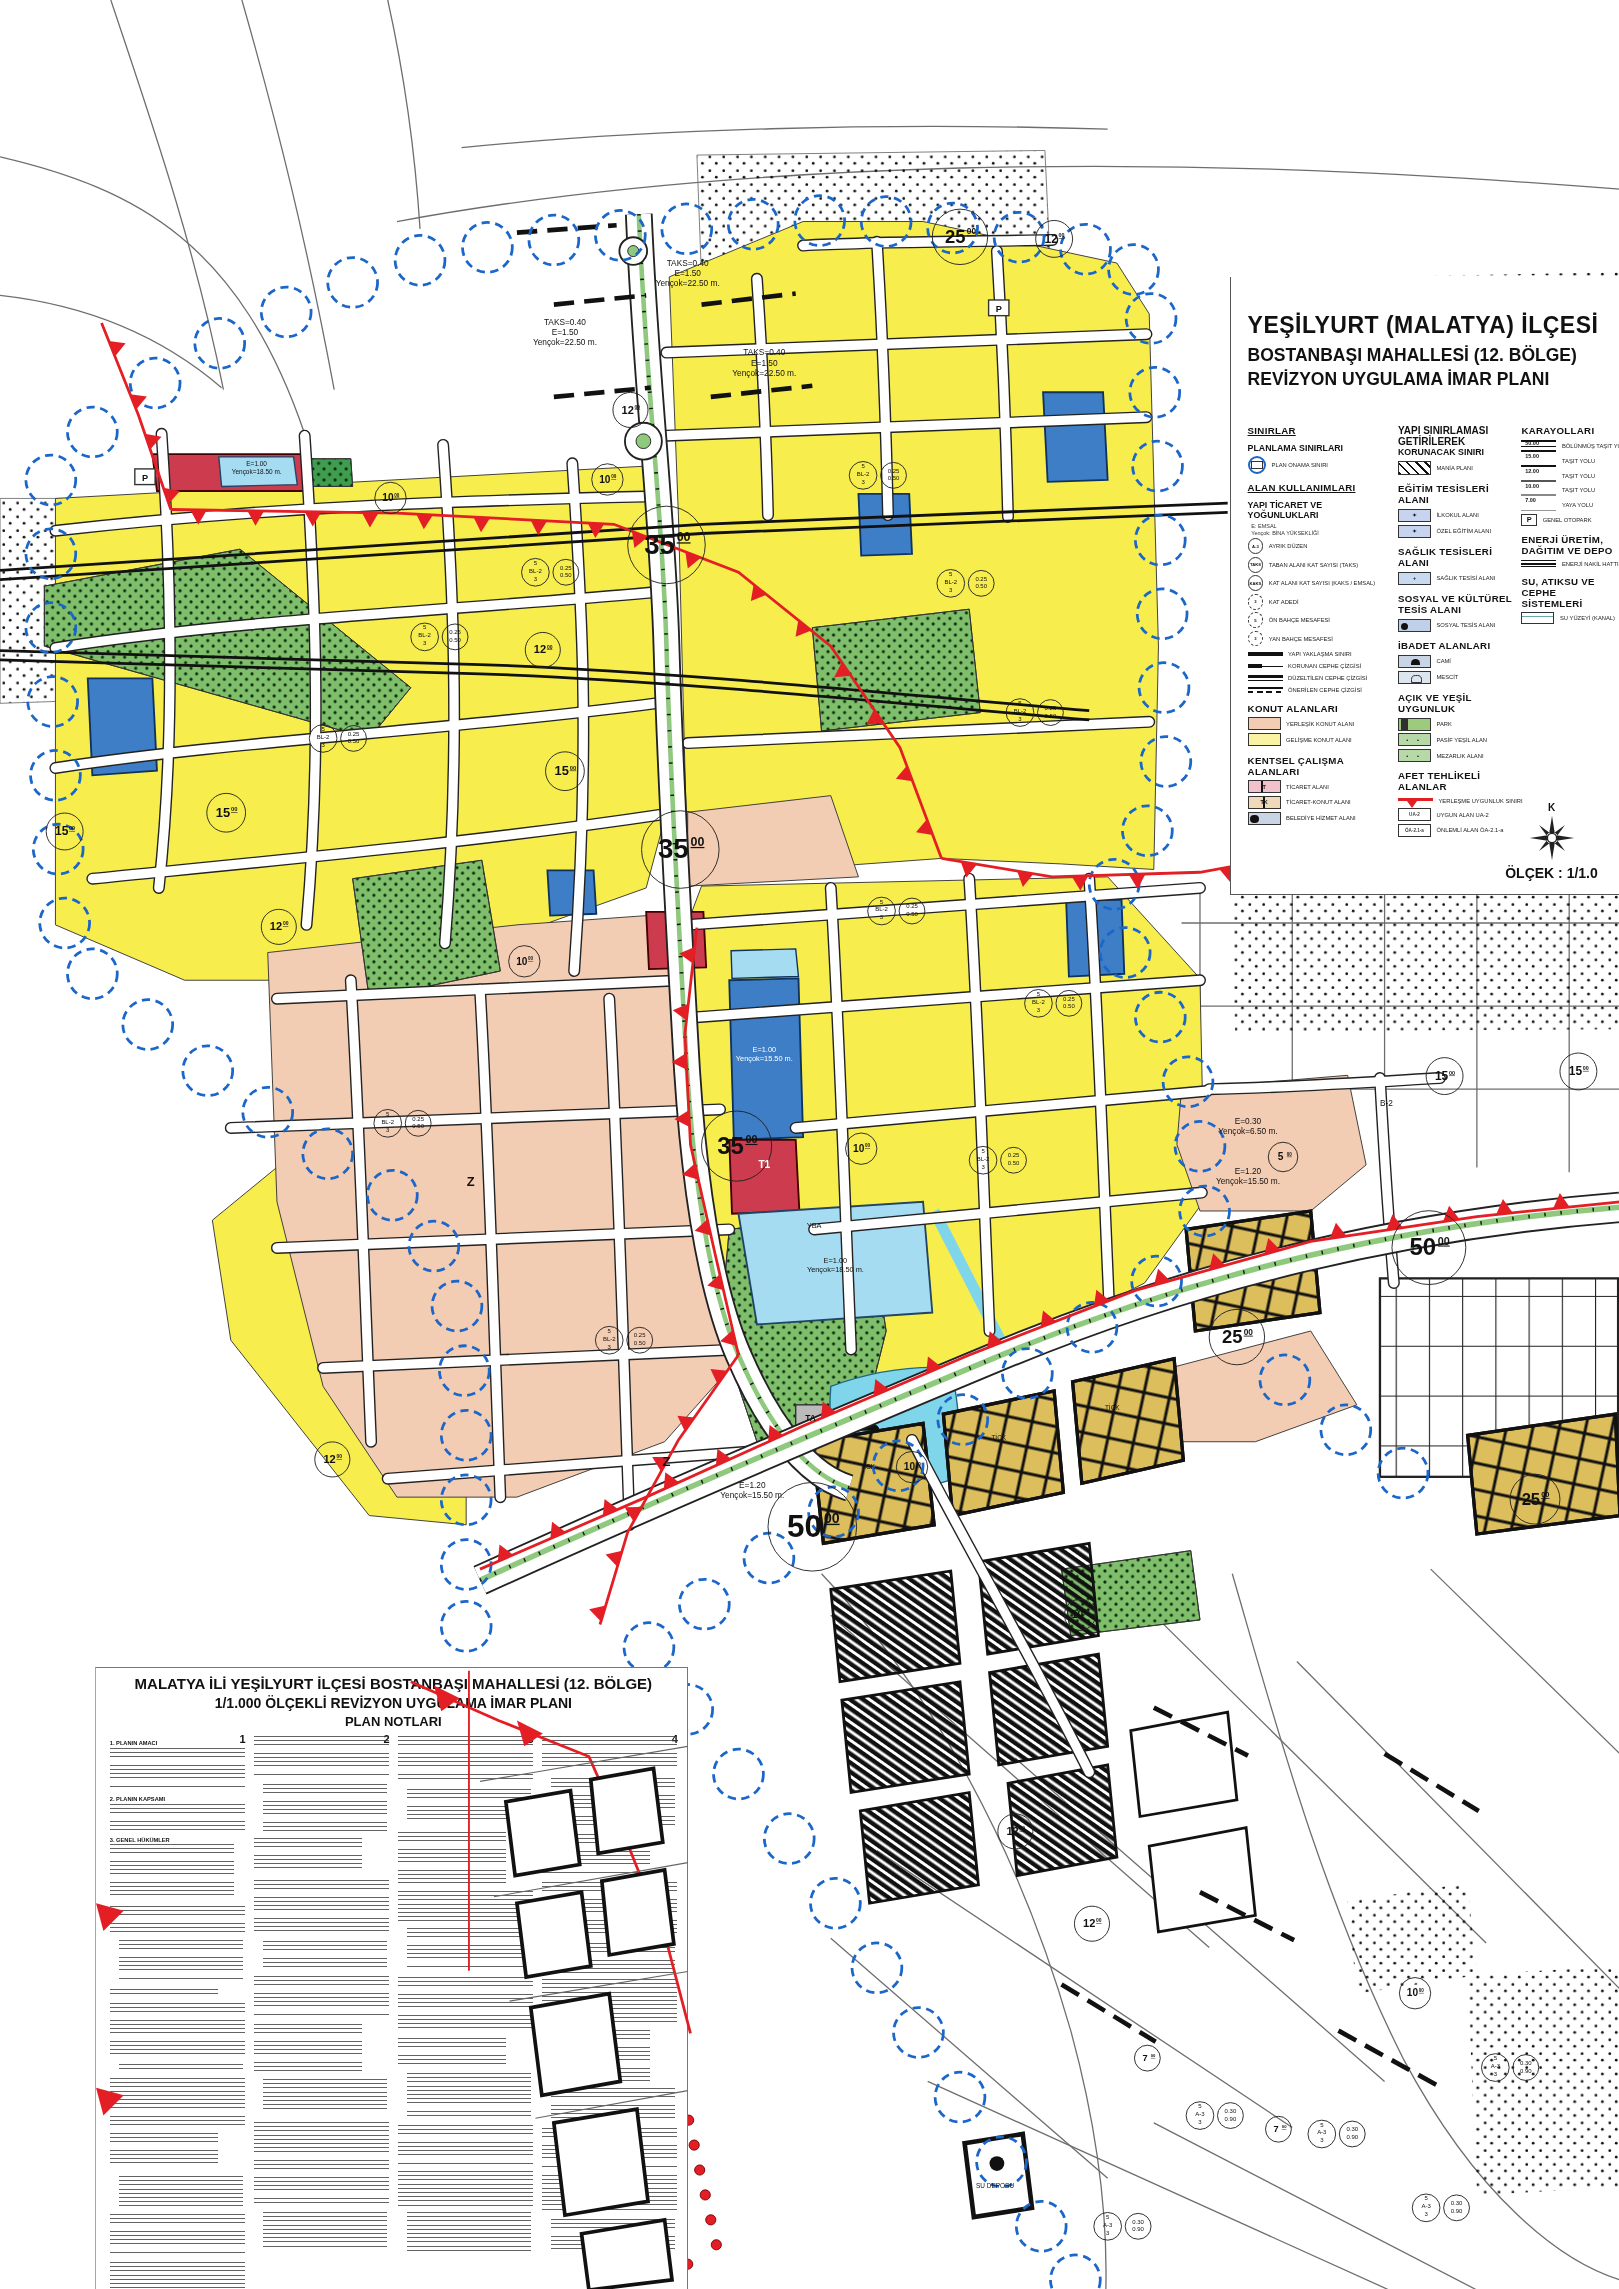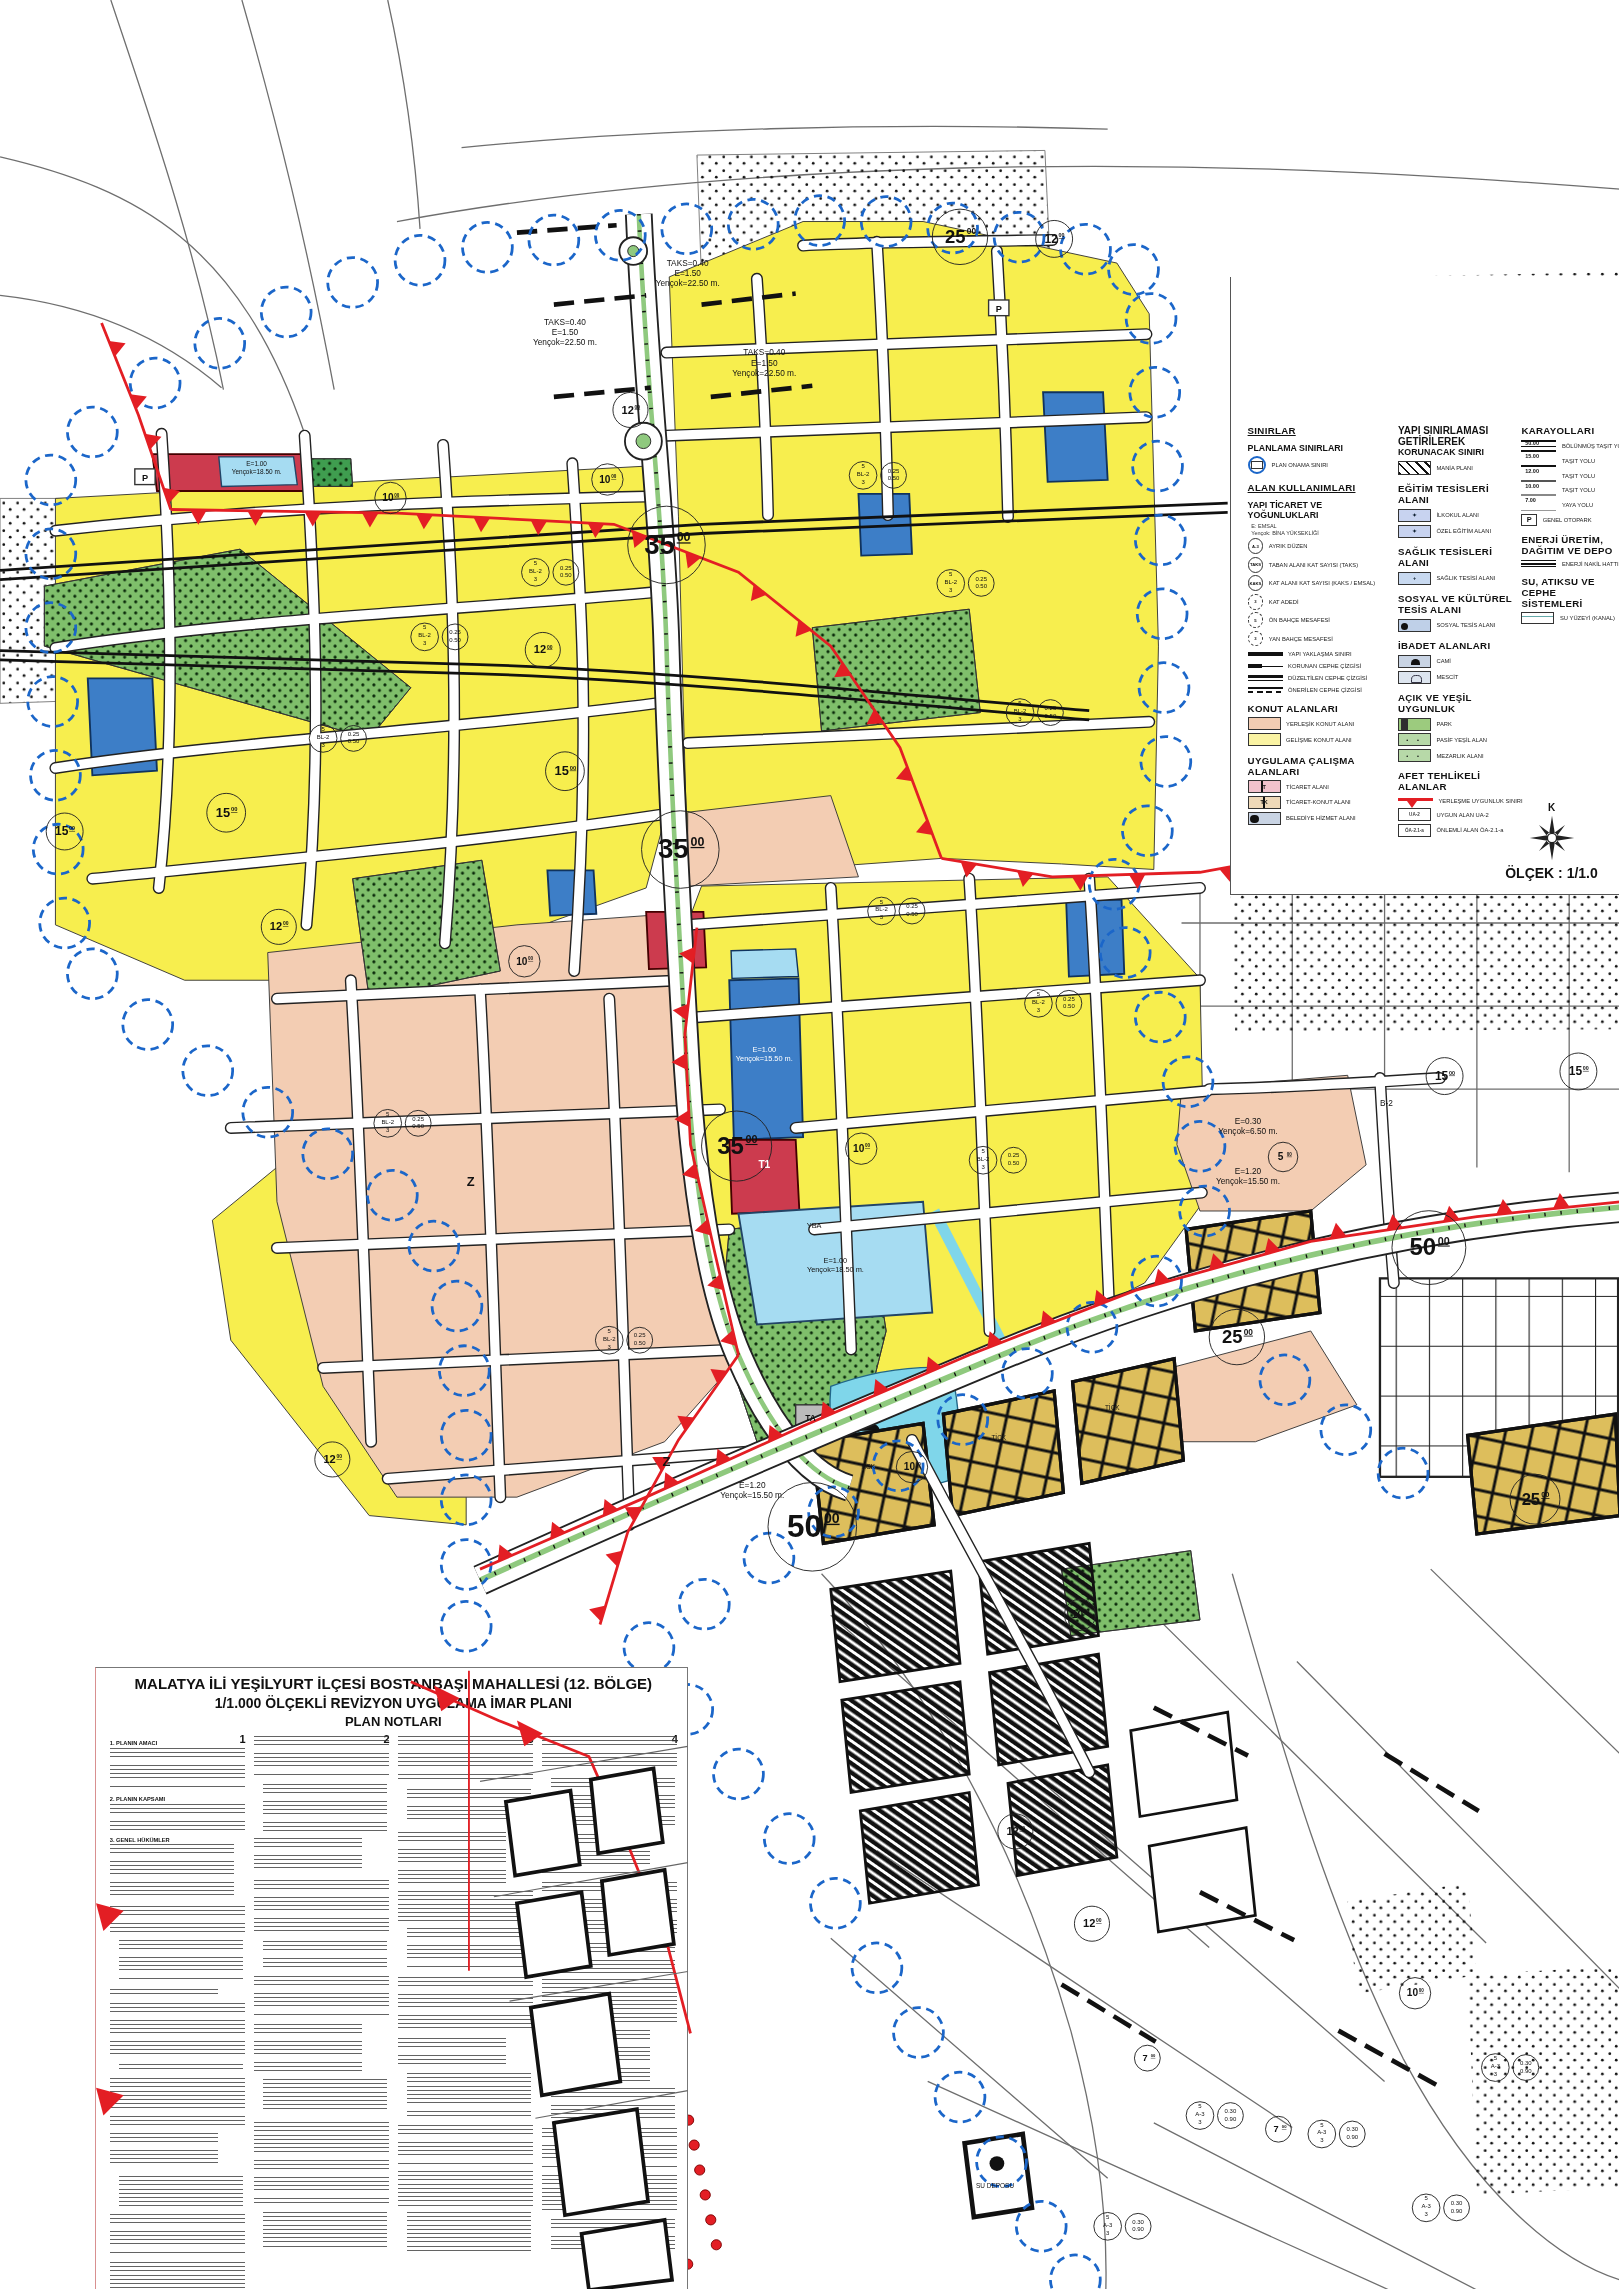--- a/index.html
+++ b/index.html
@@ -764,6 +764,11 @@
 </svg>
 
 <div id="legend-panel">
+  <div id="title-block">
+    <div class="t1">YEŞİLYURT (MALATYA) İLÇESİ</div>
+    <div class="t2">BOSTANBAŞI  MAHALLESİ  (12. BÖLGE)</div>
+    <div class="t3">REVİZYON UYGULAMA İMAR PLANI</div>
+  </div>
   <div id="legend-cols">
     <div class="lcol lcol1" id="lcol0">
         <div class="lg-heading u">SINIRLAR</div>

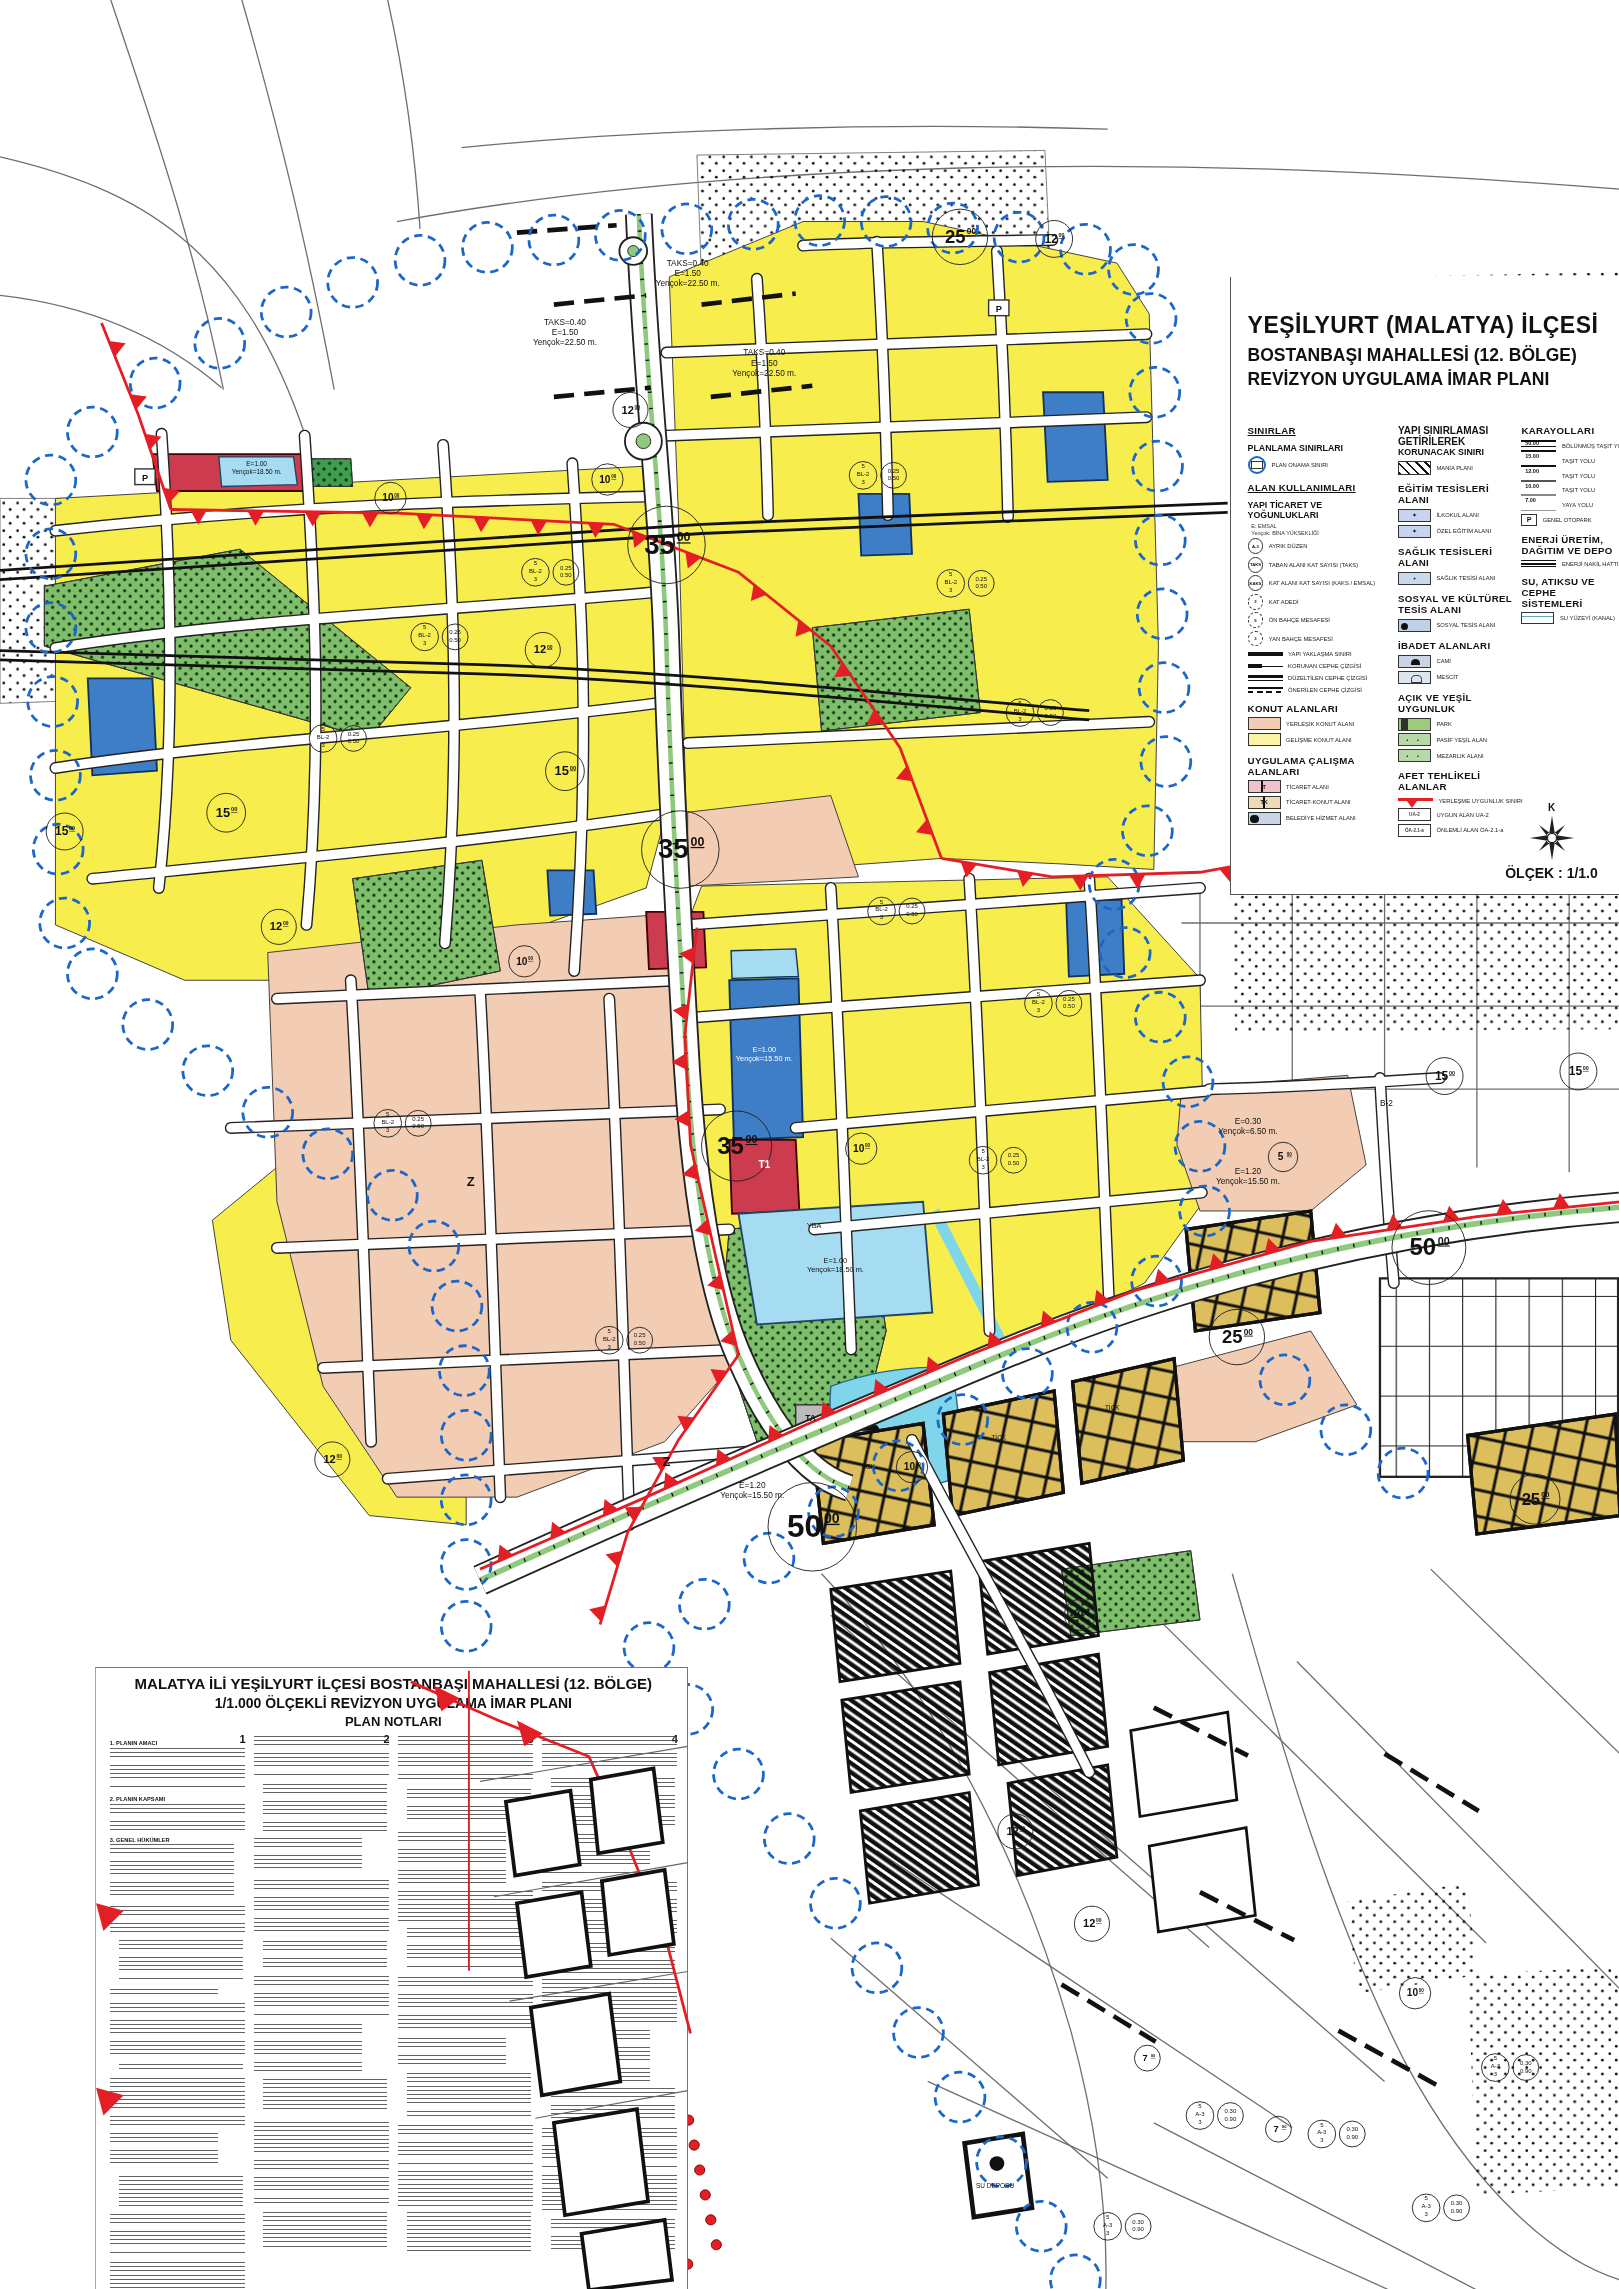--- a/index.html
+++ b/index.html
@@ -832,7 +832,7 @@
           <span class="sw s-box b-yellow"></span>
           <span class="lg-label">GELİŞME KONUT ALANI</span>
         </div>
-        <div class="lg-heading">UYGULAMA ÇALIŞMA ALANLARI</div>
+        <div class="lg-heading">KENTSEL ÇALIŞMA ALANLARI</div>
         <div class="lg-item">
           <span class="sw s-box b-t">T</span>
           <span class="lg-label">TİCARET ALANI</span>

